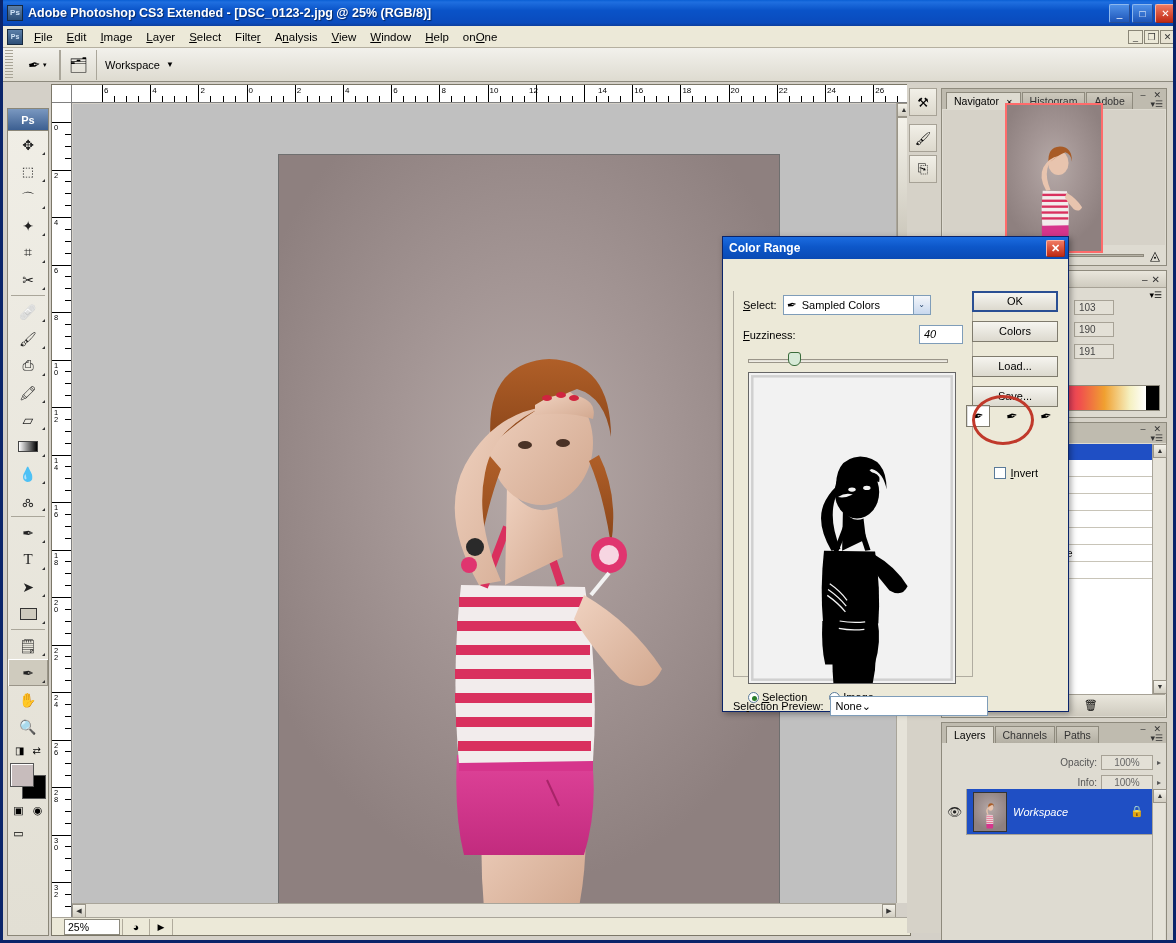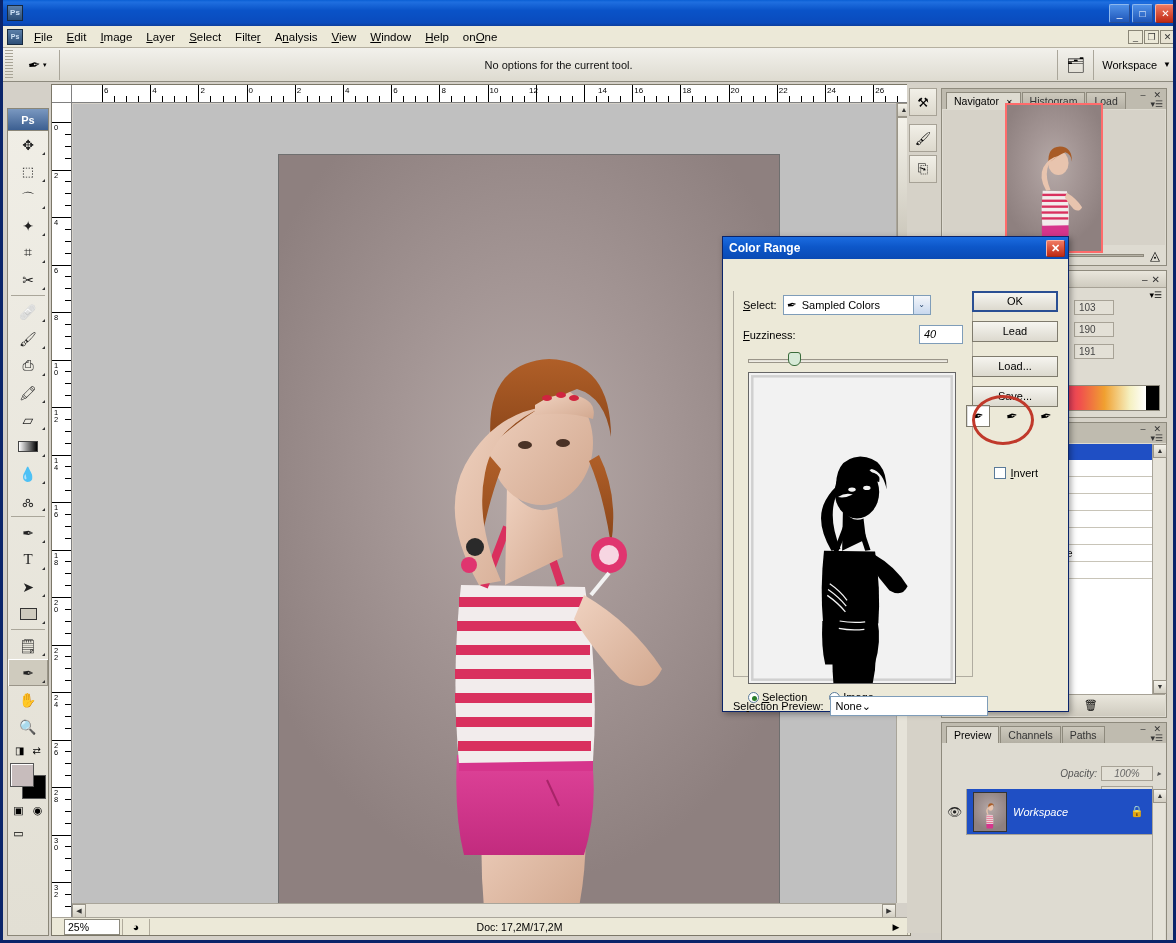--- a/index.html
+++ b/index.html
@@ -307,6 +307,7 @@
 
   <div id="titlebar">
     <div class="psicon">Ps</div>
+    <div class="ttext">Adobe Photoshop CS3 Extended - [DSC_0123-2.jpg @ 25% (RGB/8)]</div>
     <div class="tbtns">
       <div class="winbtn">_</div>
       <div class="winbtn">□</div>

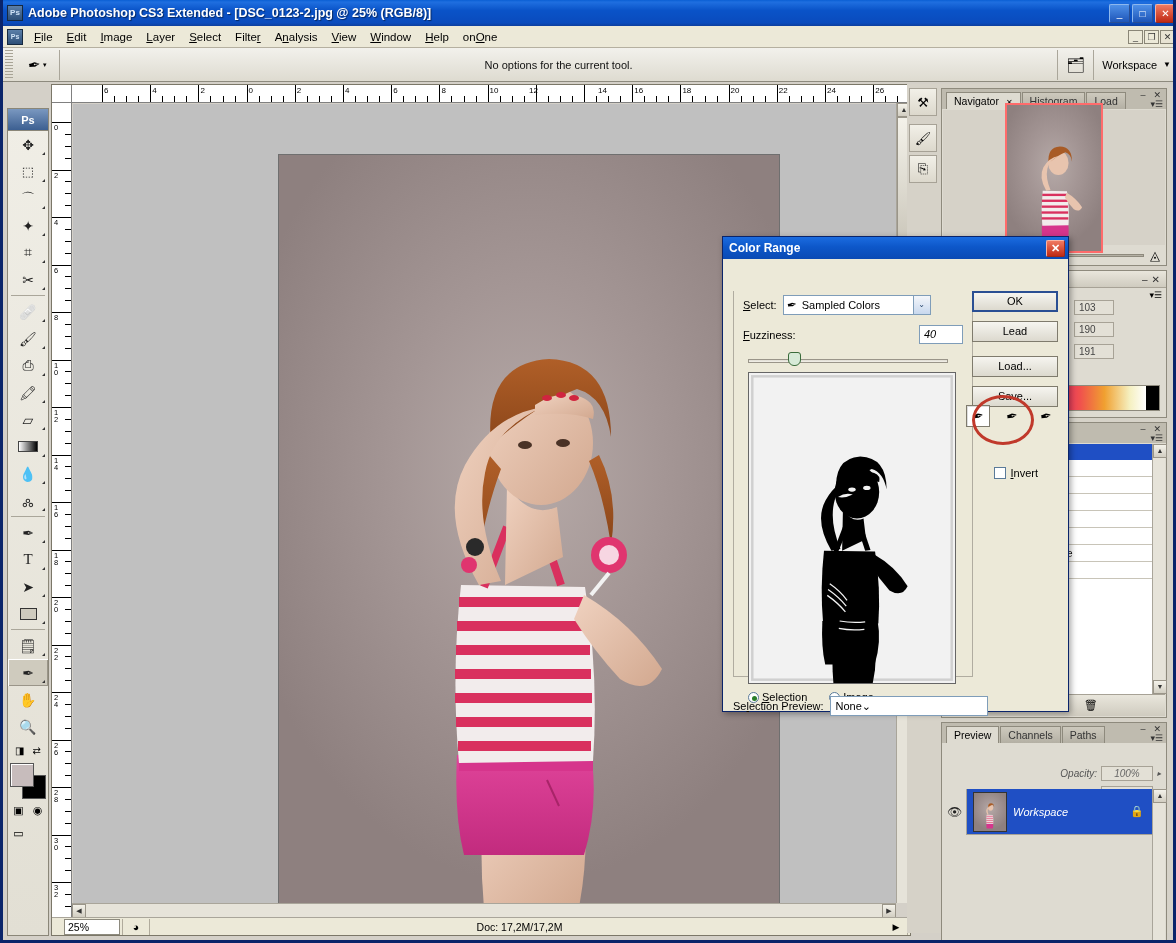--- a/index.html
+++ b/index.html
@@ -341,7 +341,6 @@
       <span style="font-size:15px;transform:rotate(-10deg);display:inline-block;">✒</span>
       <span style="font-size:7px;margin-left:2px;">▾</span>
     </div>
-    <div class="nooptions">No options for the current tool.</div>
     <div class="brsect">
       <span style="font-size:15px;">🗂</span>
     </div>

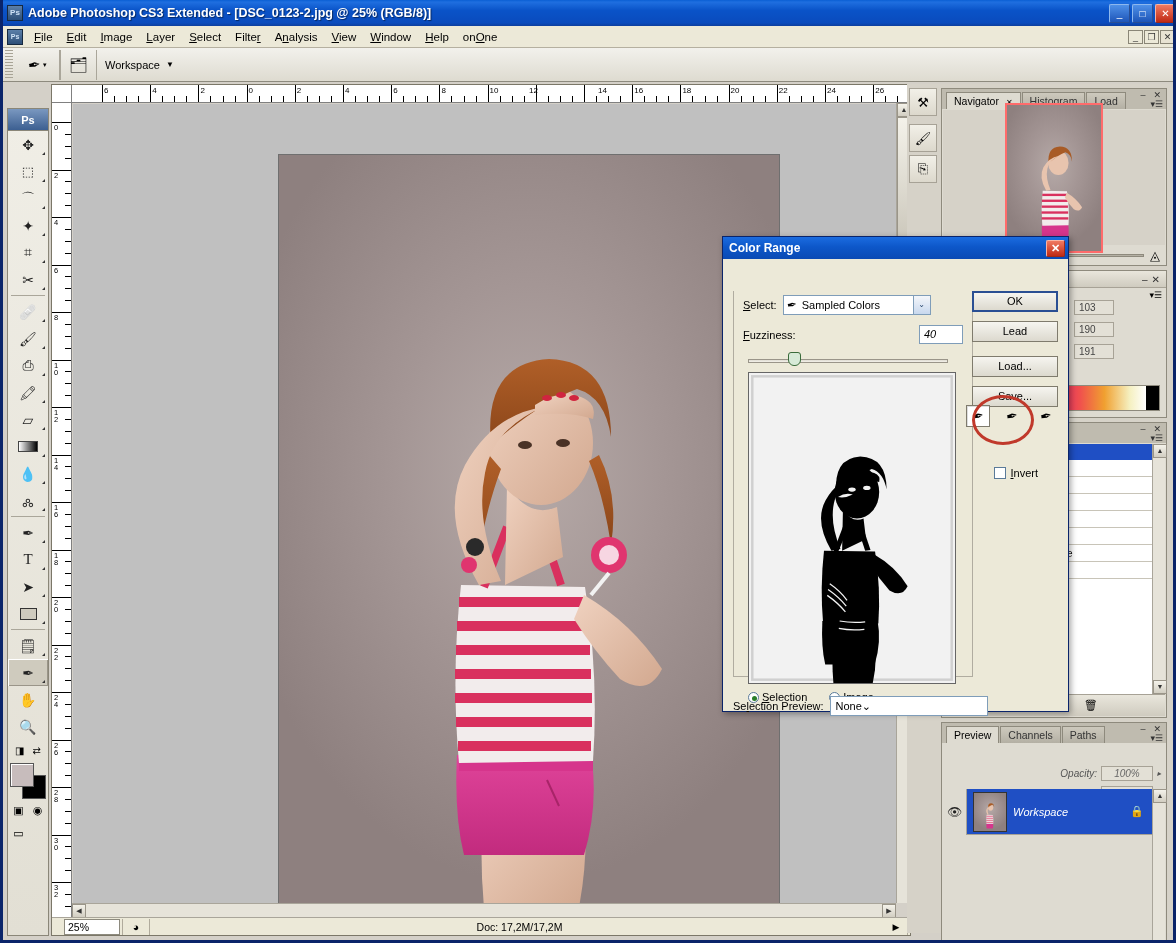--- a/index.html
+++ b/index.html
@@ -758,7 +758,7 @@
           <span style="margin-left:4px;font-size:8px;">✕</span>
         </div>
         <div class="ptab">Histogram</div>
-        <div class="ptab">Load</div>
+        <div class="ptab">Adobe</div>
         <div class="panel-menu">▾☰</div>
       </div>
       <div style="position:absolute;right:3px;top:1px;display:flex;gap:4px;">

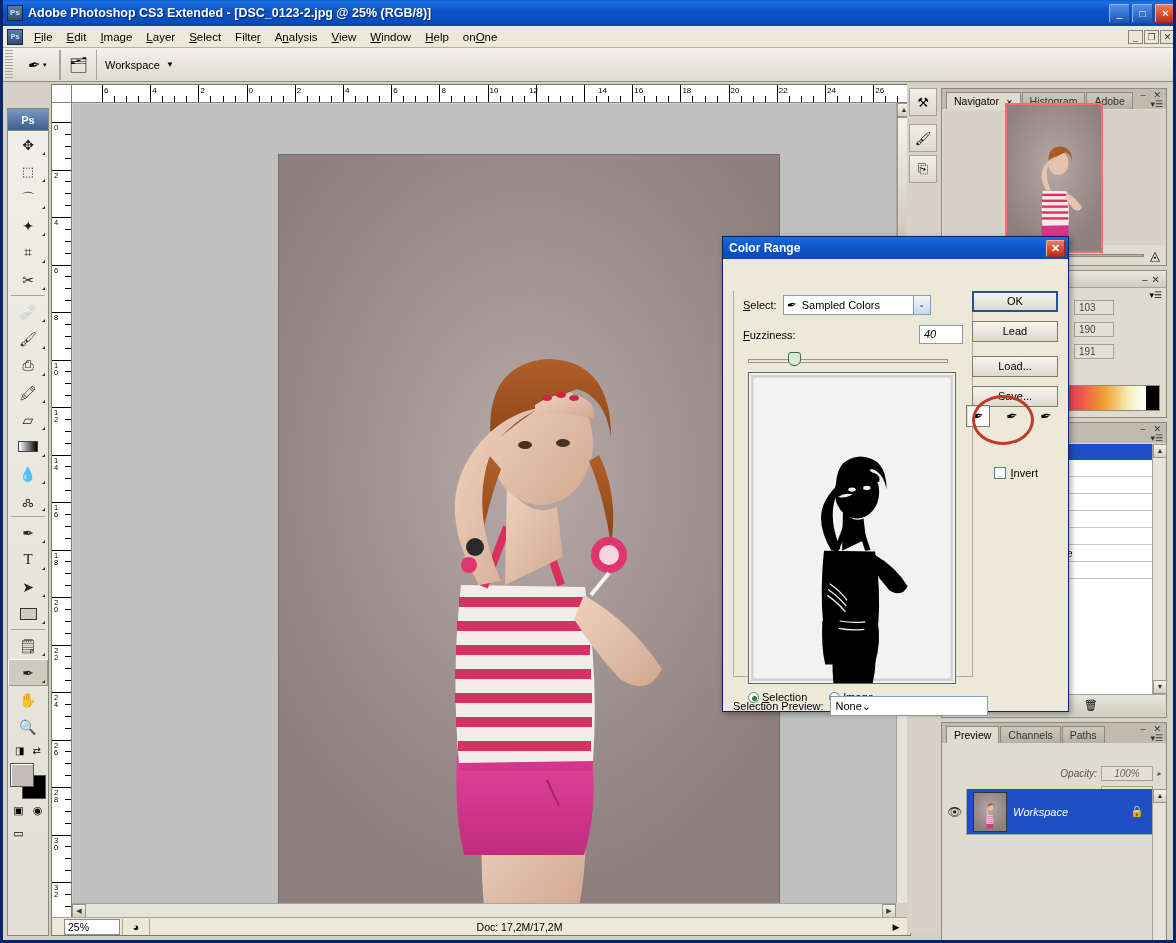--- a/index.html
+++ b/index.html
@@ -984,7 +984,7 @@
 
       <div class="cr-btns">
         <div class="cr-btn default">OK</div>
-        <div class="cr-btn">Lead</div>
+        <div class="cr-btn">Colors</div>
         <div class="cr-btn" style="margin-top:14px;">Load...</div>
         <div class="cr-btn">Save...</div>
       </div>

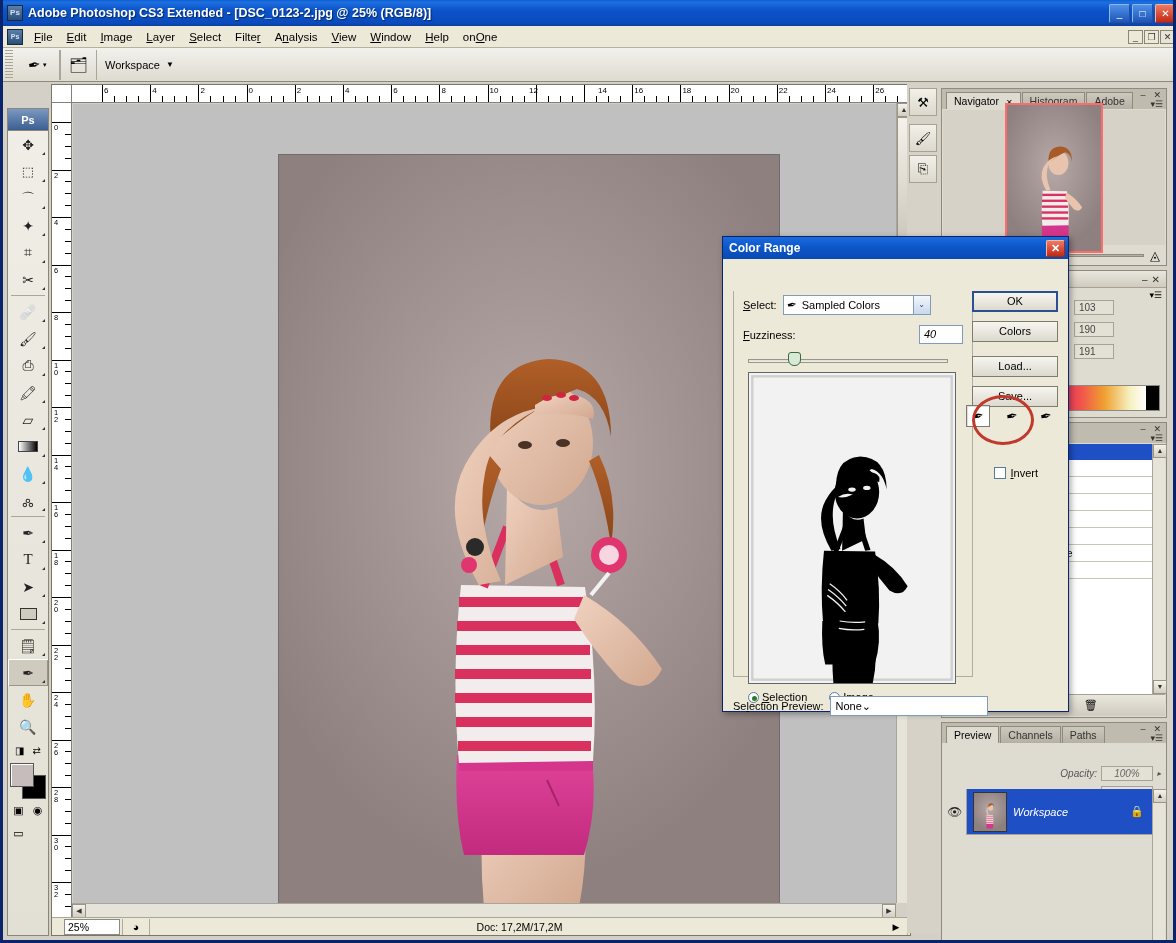--- a/index.html
+++ b/index.html
@@ -858,7 +858,7 @@
 
     <div class="panel" id="layerspanel">
       <div class="panel-tabs">
-        <div class="ptab active">Preview</div>
+        <div class="ptab active">Layers</div>
         <div class="ptab">Channels</div>
         <div class="ptab">Paths</div>
         <div class="panel-menu">▾☰</div>

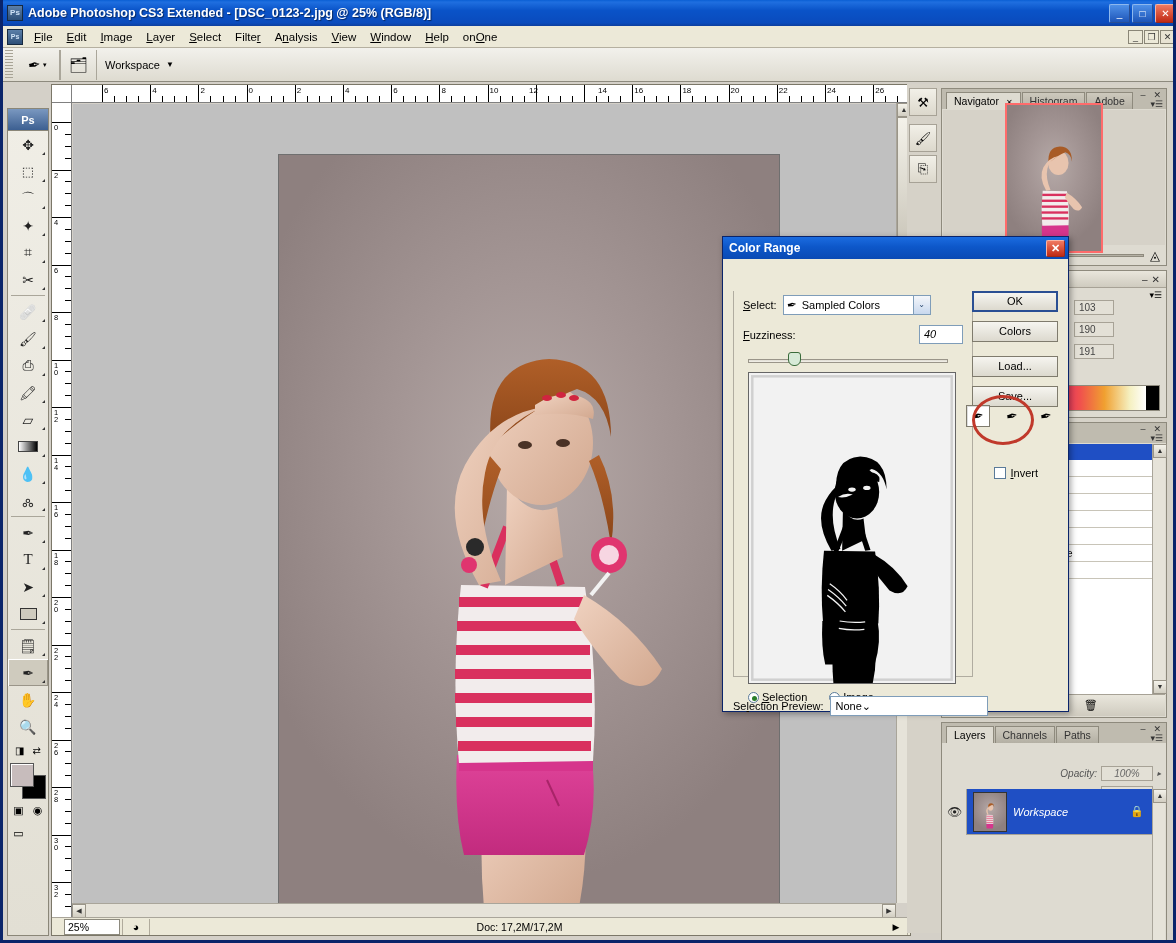--- a/index.html
+++ b/index.html
@@ -867,7 +867,7 @@
         <span class="minmax">–</span>
         <span class="minmax">✕</span>
       </div>
-      <div class="layers-row" style="margin-top:20px;font-style:italic;">
+      <div class="layers-row" style="margin-top:9px;">
         <span style="flex:1;"></span>
         <span>Opacity:</span>
         <div class="layers-field">100%</div>

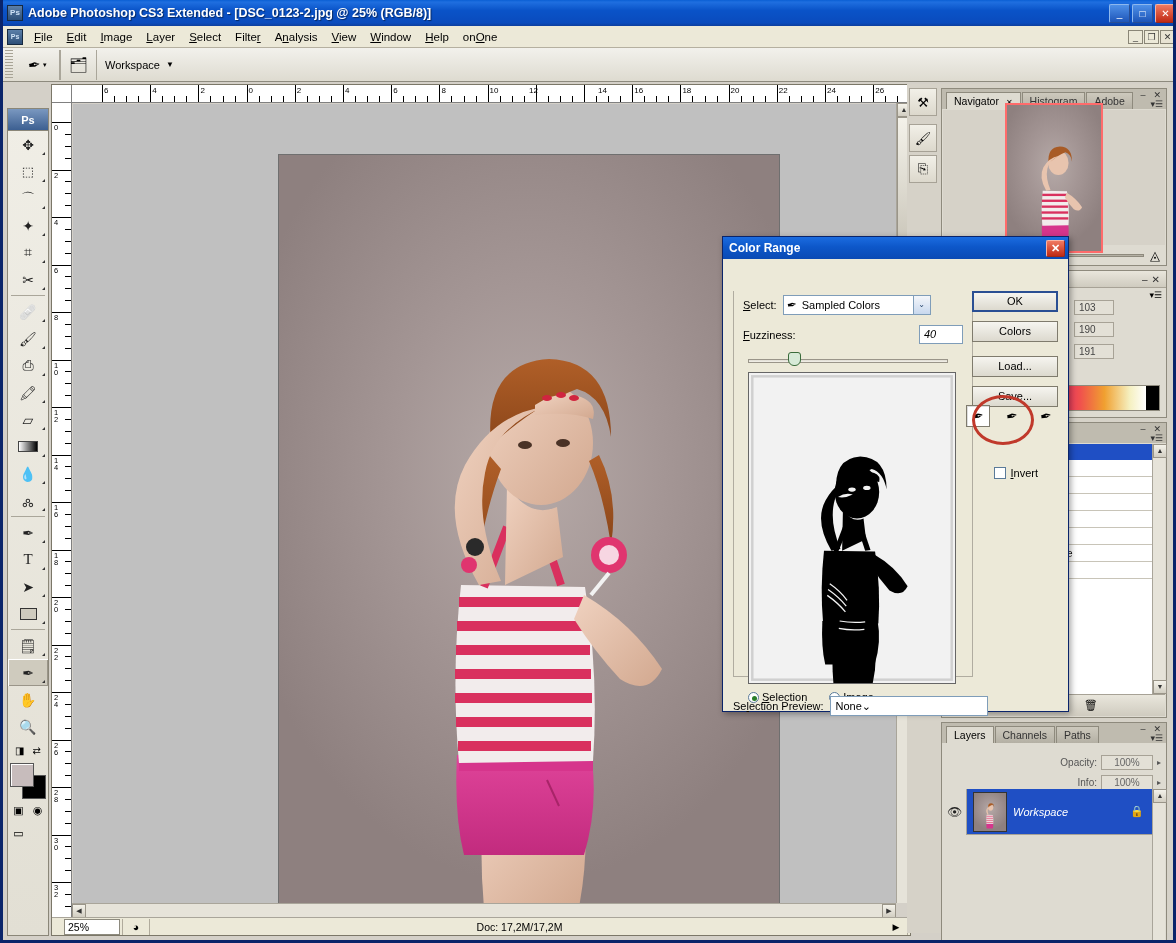--- a/index.html
+++ b/index.html
@@ -736,7 +736,6 @@
       <div class="divider"></div>
       <div style="width:22px;text-align:center;font-size:11px;">◕</div>
       <div class="divider"></div>
-      <div class="docinfo">Doc: 17,2M/17,2M</div>
       <div style="width:18px;text-align:center;font-size:9px;">▶</div>
       <div class="divider"></div>
     </div>

